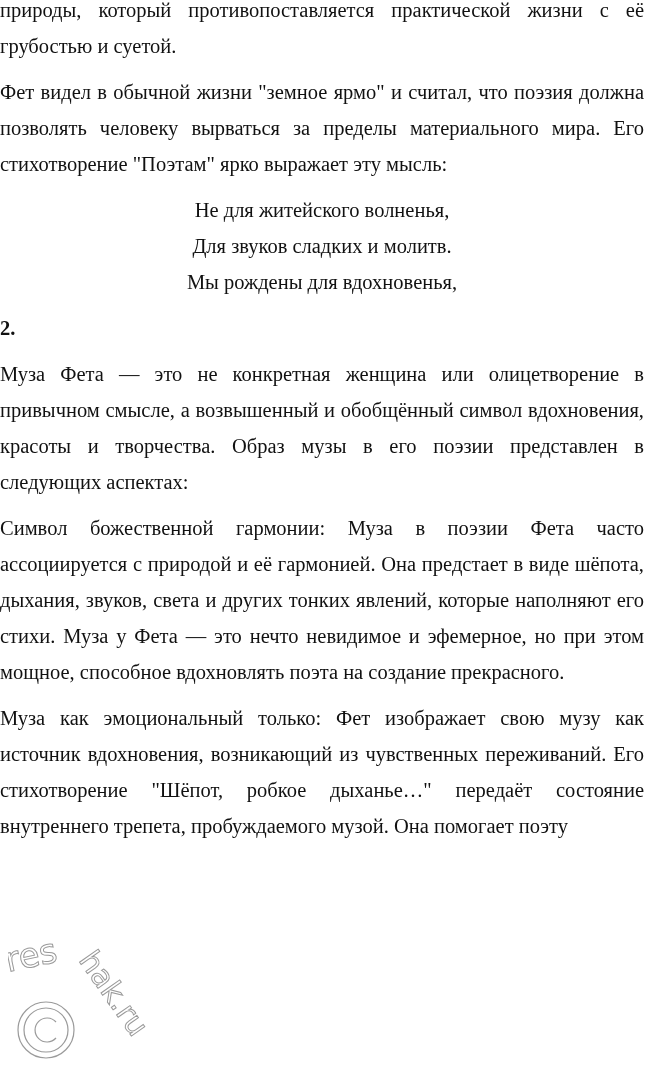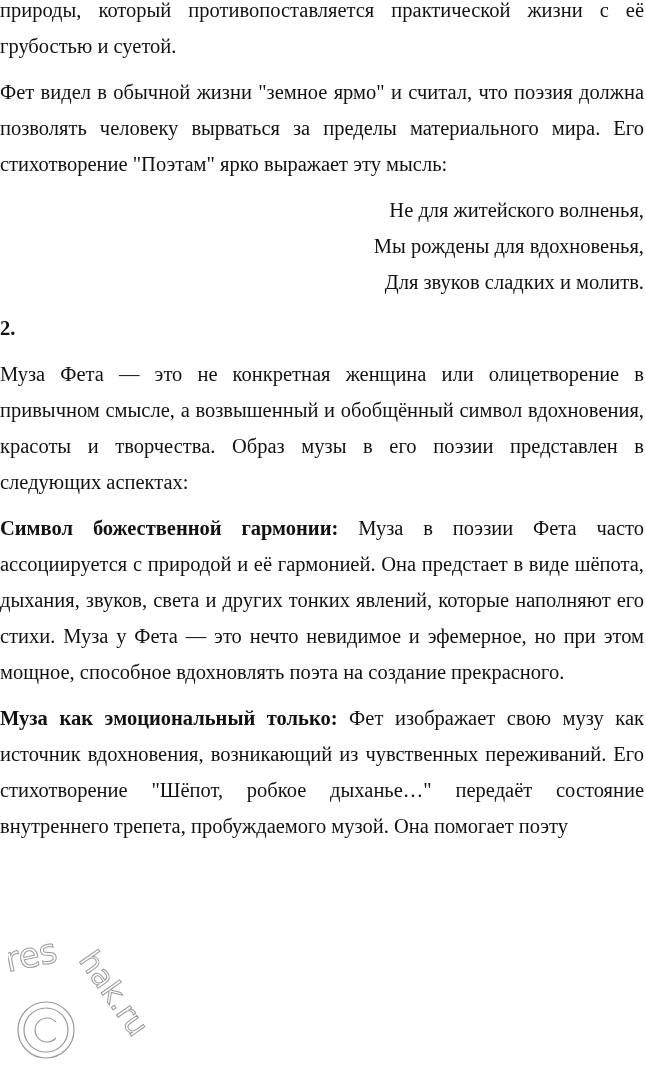--- a/index.html
+++ b/index.html
@@ -28,7 +28,7 @@
       text-align: justify;
     }
     .para { margin-bottom: 10px; }
-    .verse p { text-align: right; }
+    .verse p { text-align: center; }
     .verse { margin-bottom: 10px; }
     .heading {
       font-weight: bold;

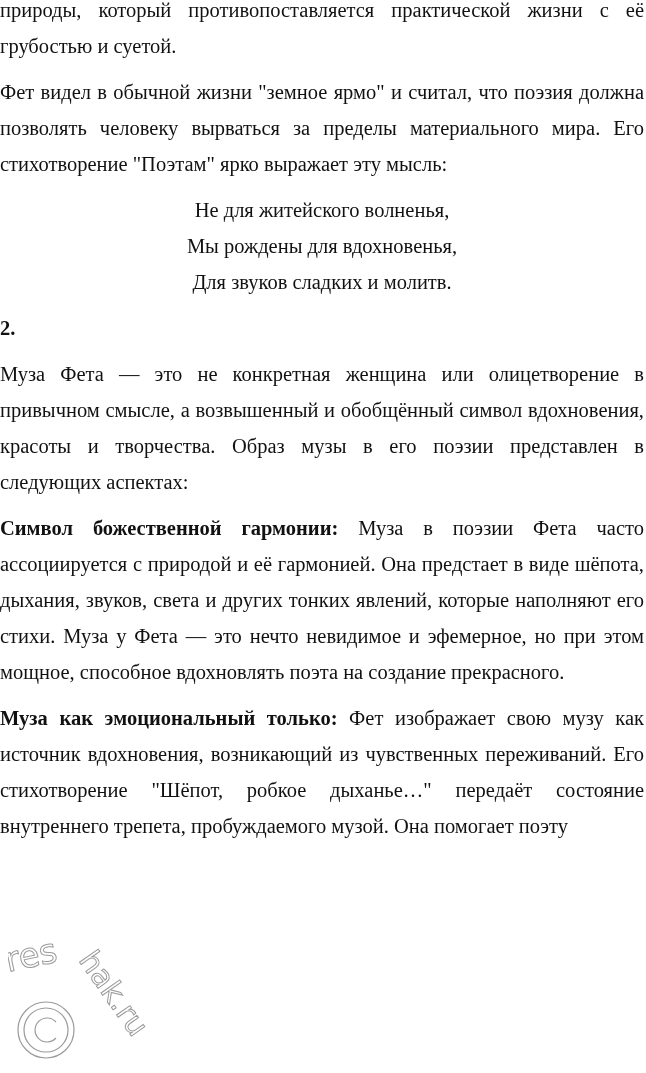--- a/index.html
+++ b/index.html
@@ -55,8 +55,8 @@
 
   <div class="verse">
     <p>Не для житейского волненья,</p>
+    <p>Для звуков сладких и молитв.</p>
     <p>Мы рождены для вдохновенья,</p>
-    <p>Для звуков сладких и молитв.</p>
   </div>
 
 

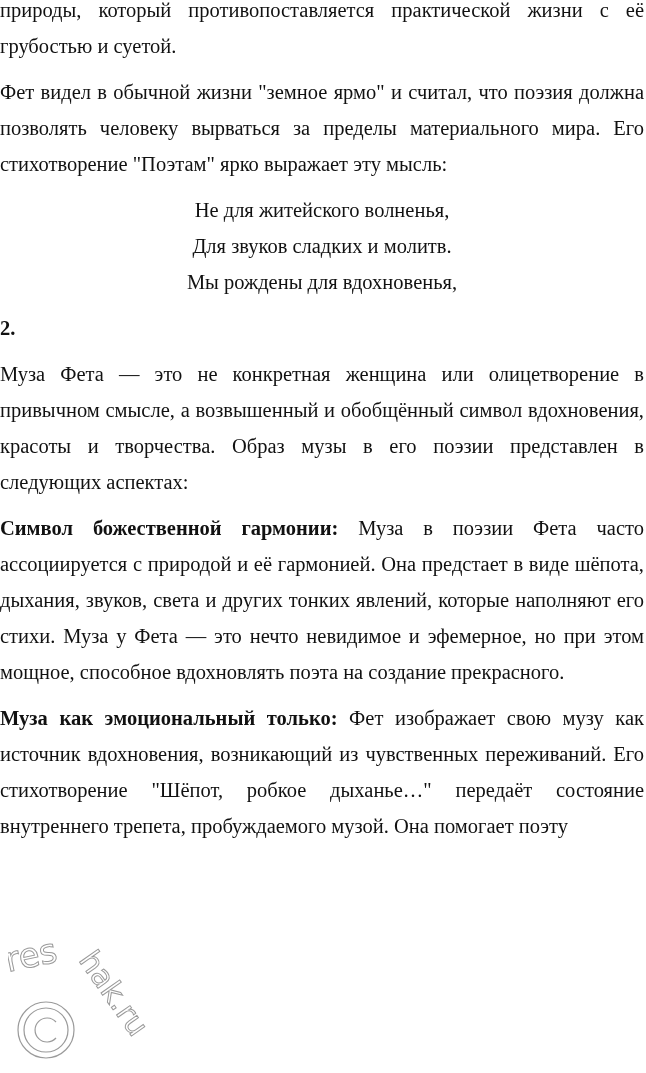--- a/index.html
+++ b/index.html
@@ -36,7 +36,7 @@
       line-height: 36px;
       margin-bottom: 10px;
     }
-    b { font-weight: bold; }
+    b { font-weight: normal; }
     .watermark {
       position: absolute;
       left: 8px;

